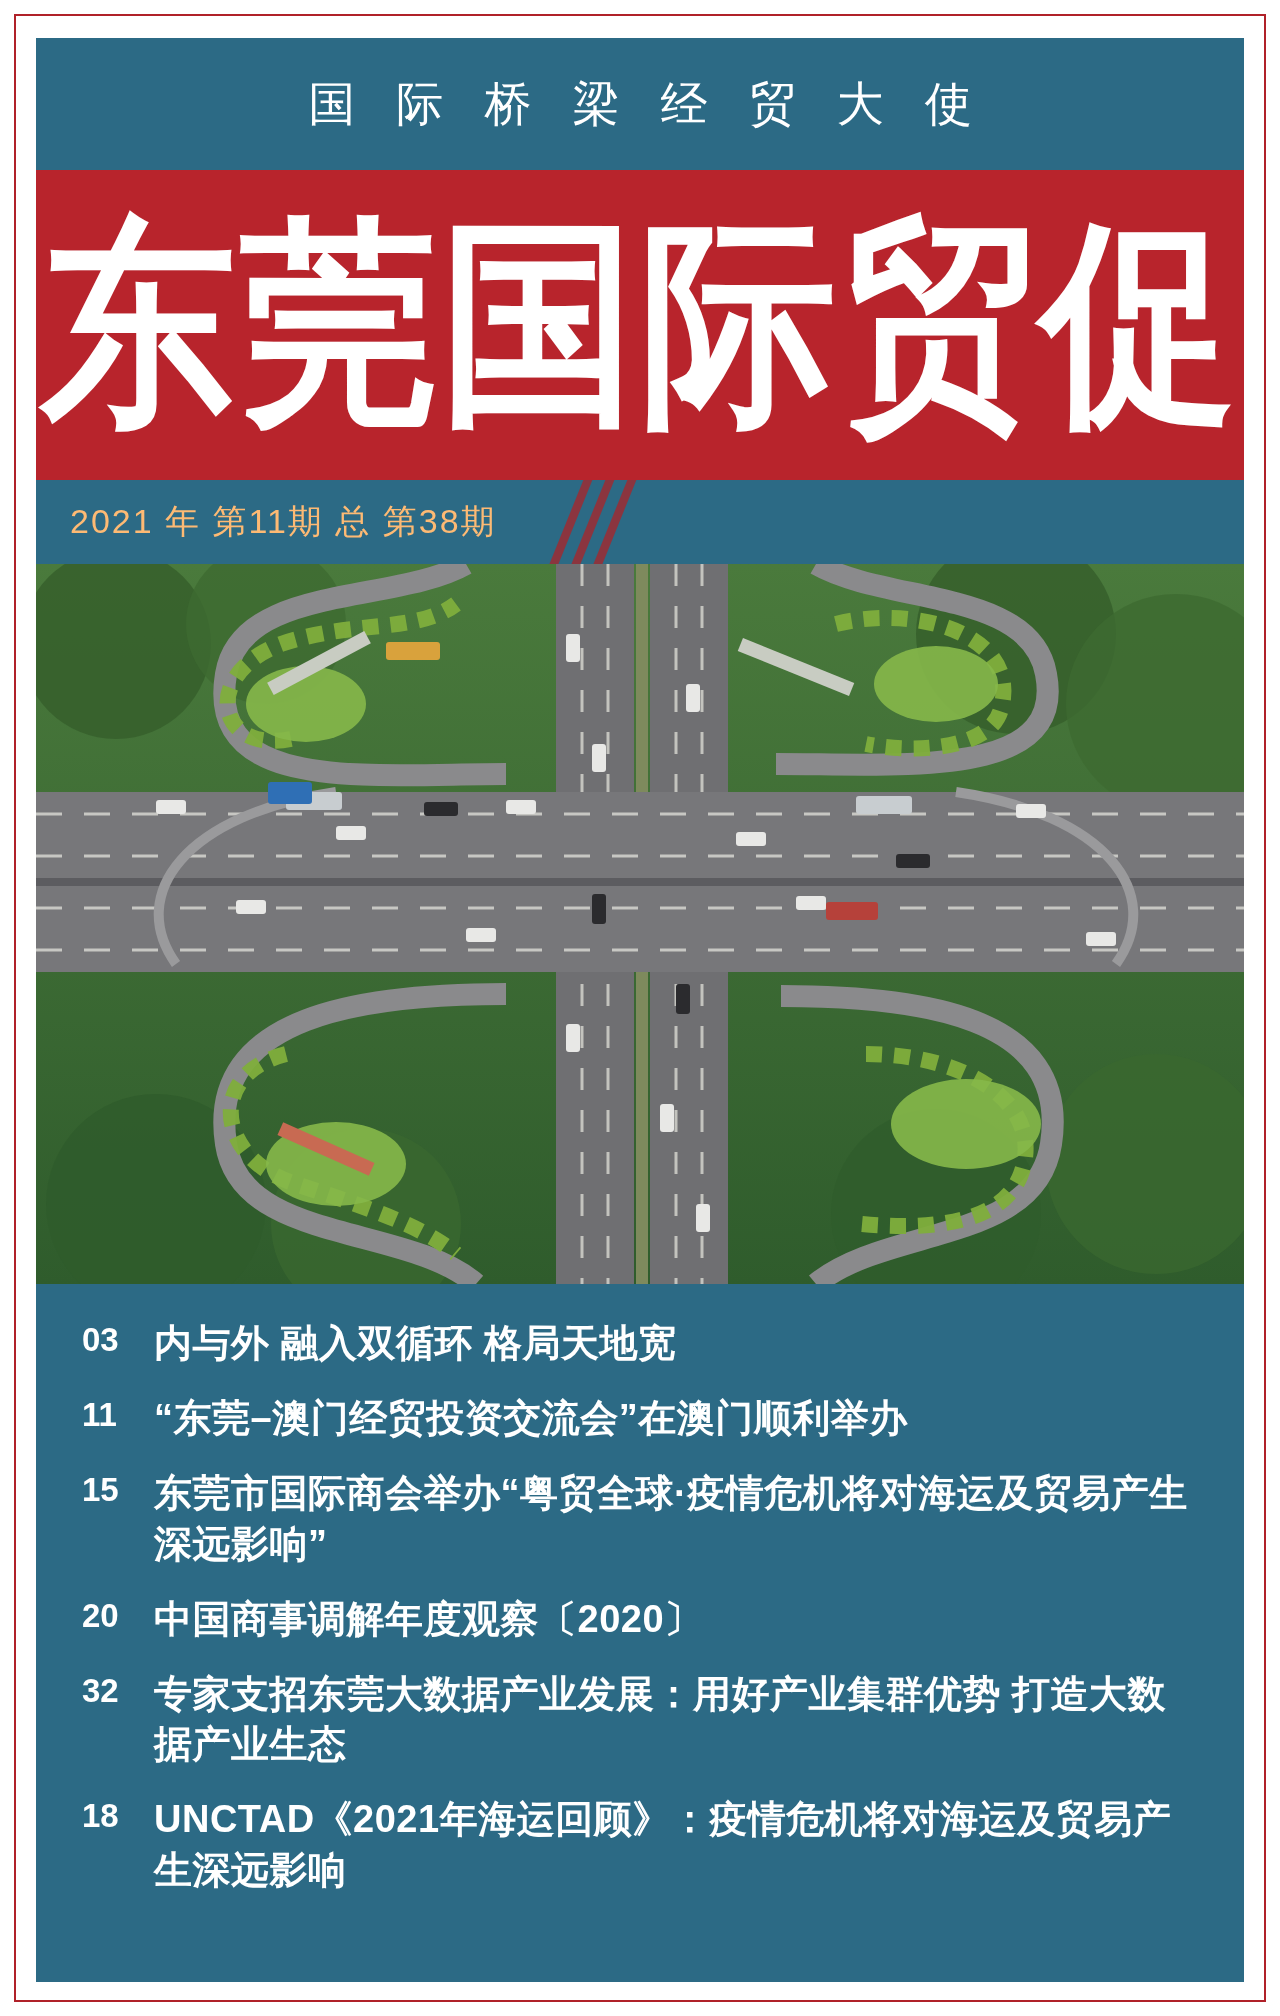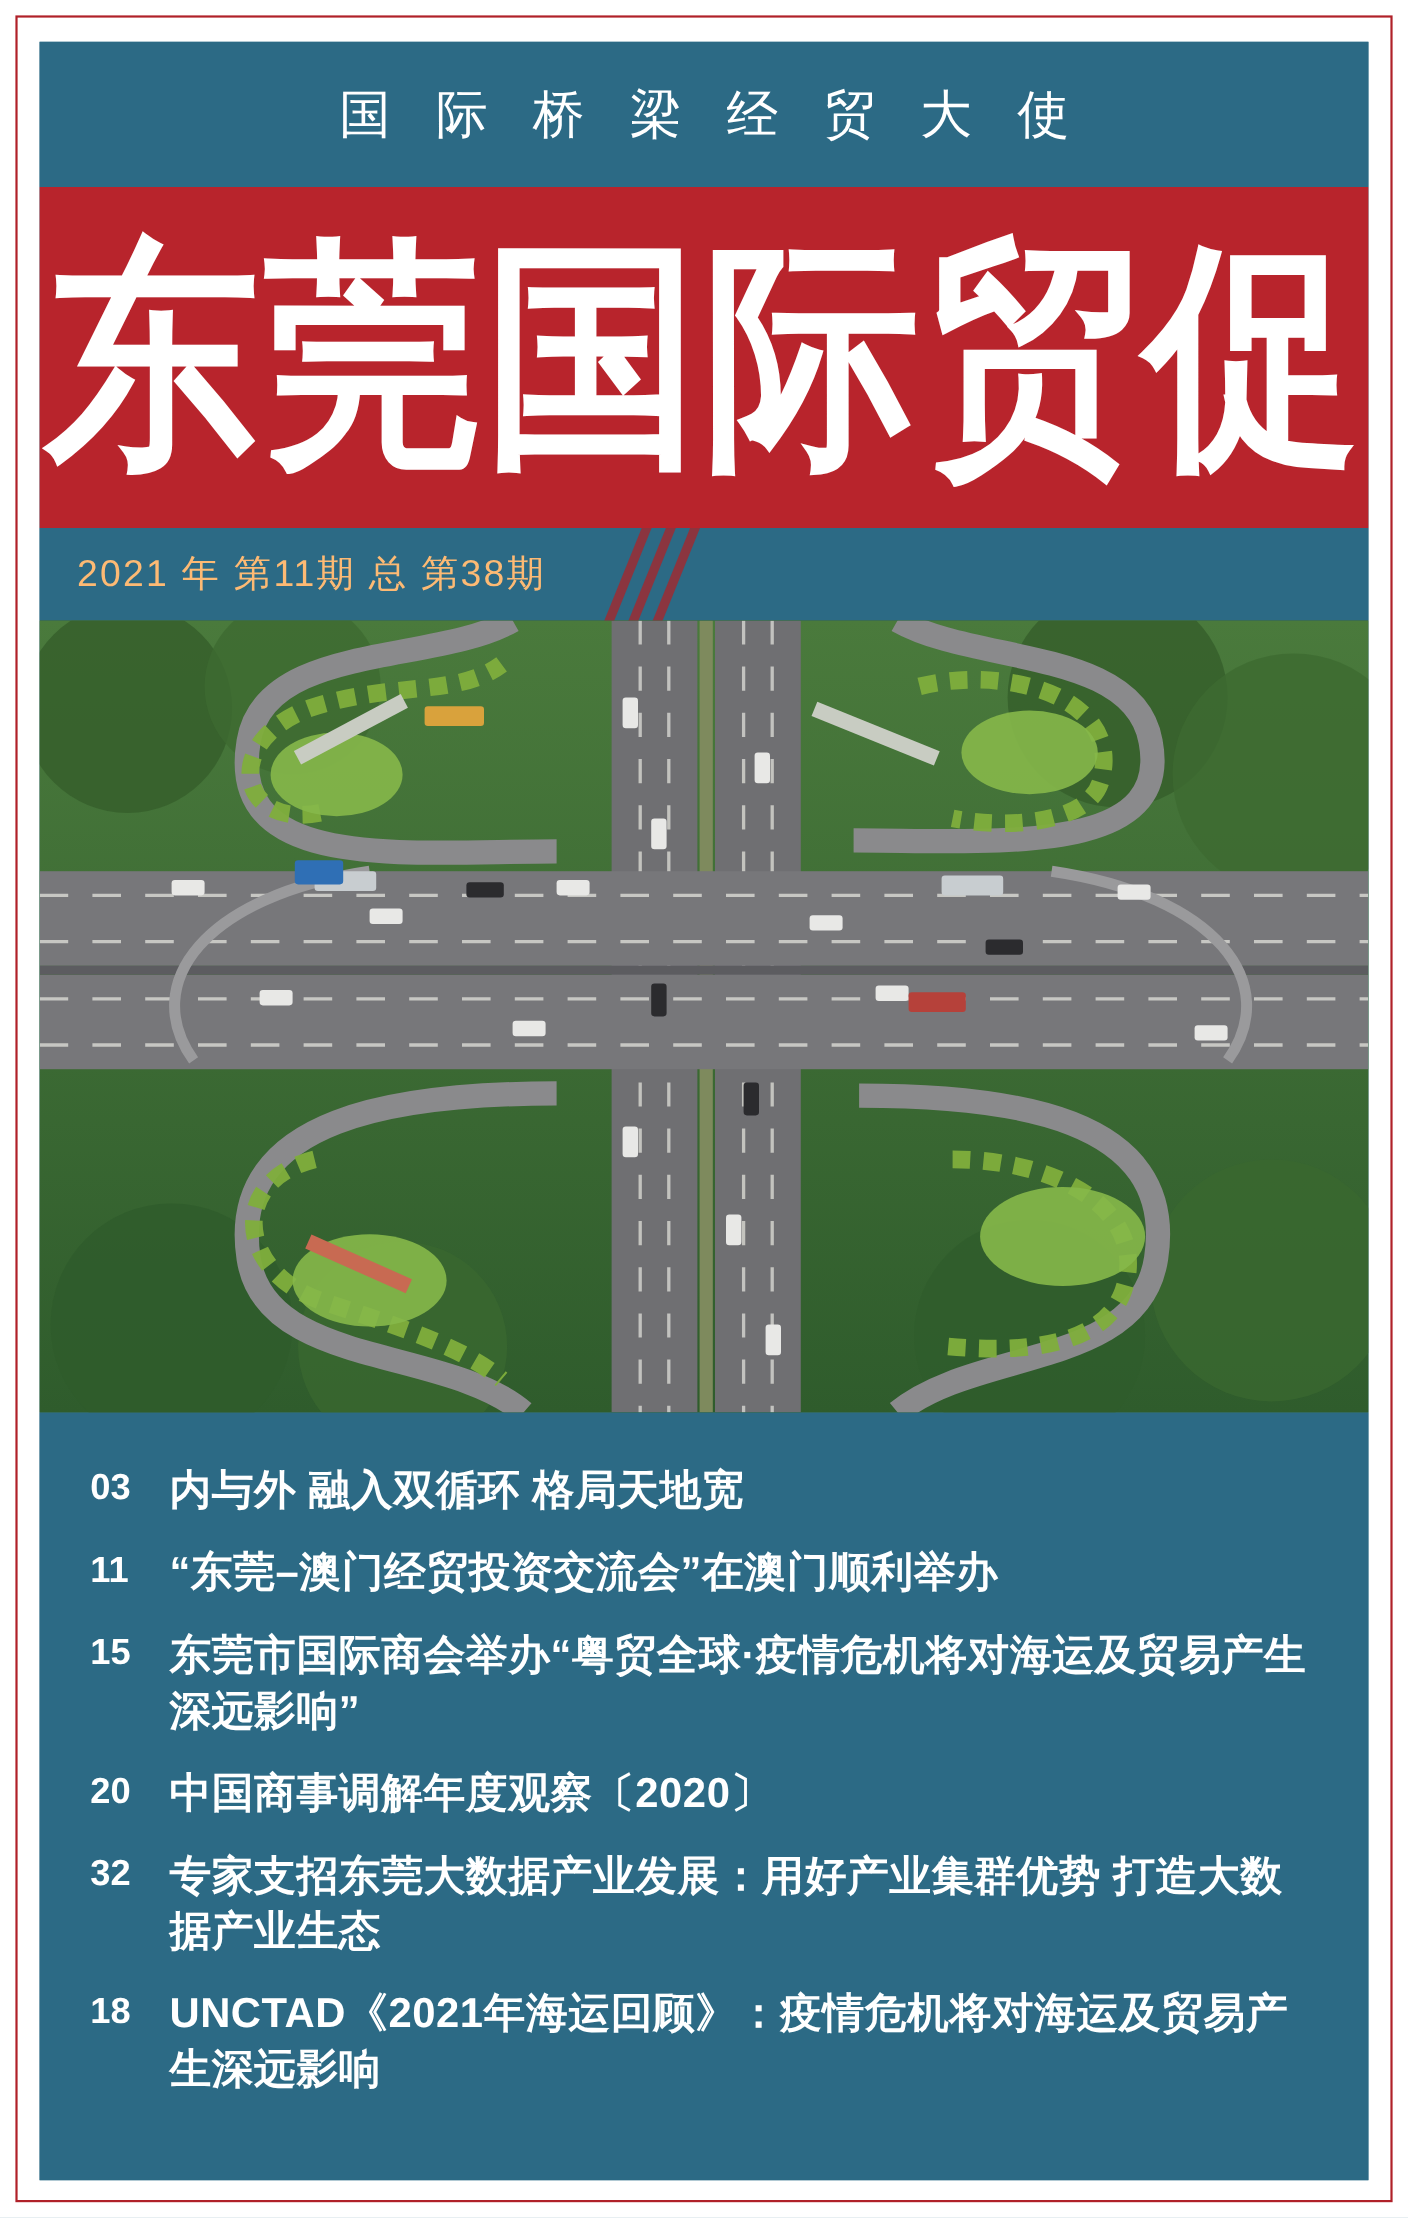--- a/index.html
+++ b/index.html
@@ -127,7 +127,7 @@
   .contents {
     flex: 1;
     background: #2c6a85;
-    padding: 46px 46px 10px 46px;
+    padding: 34px 46px 10px 46px;
     box-sizing: border-box;
   }
   .toc-row {

